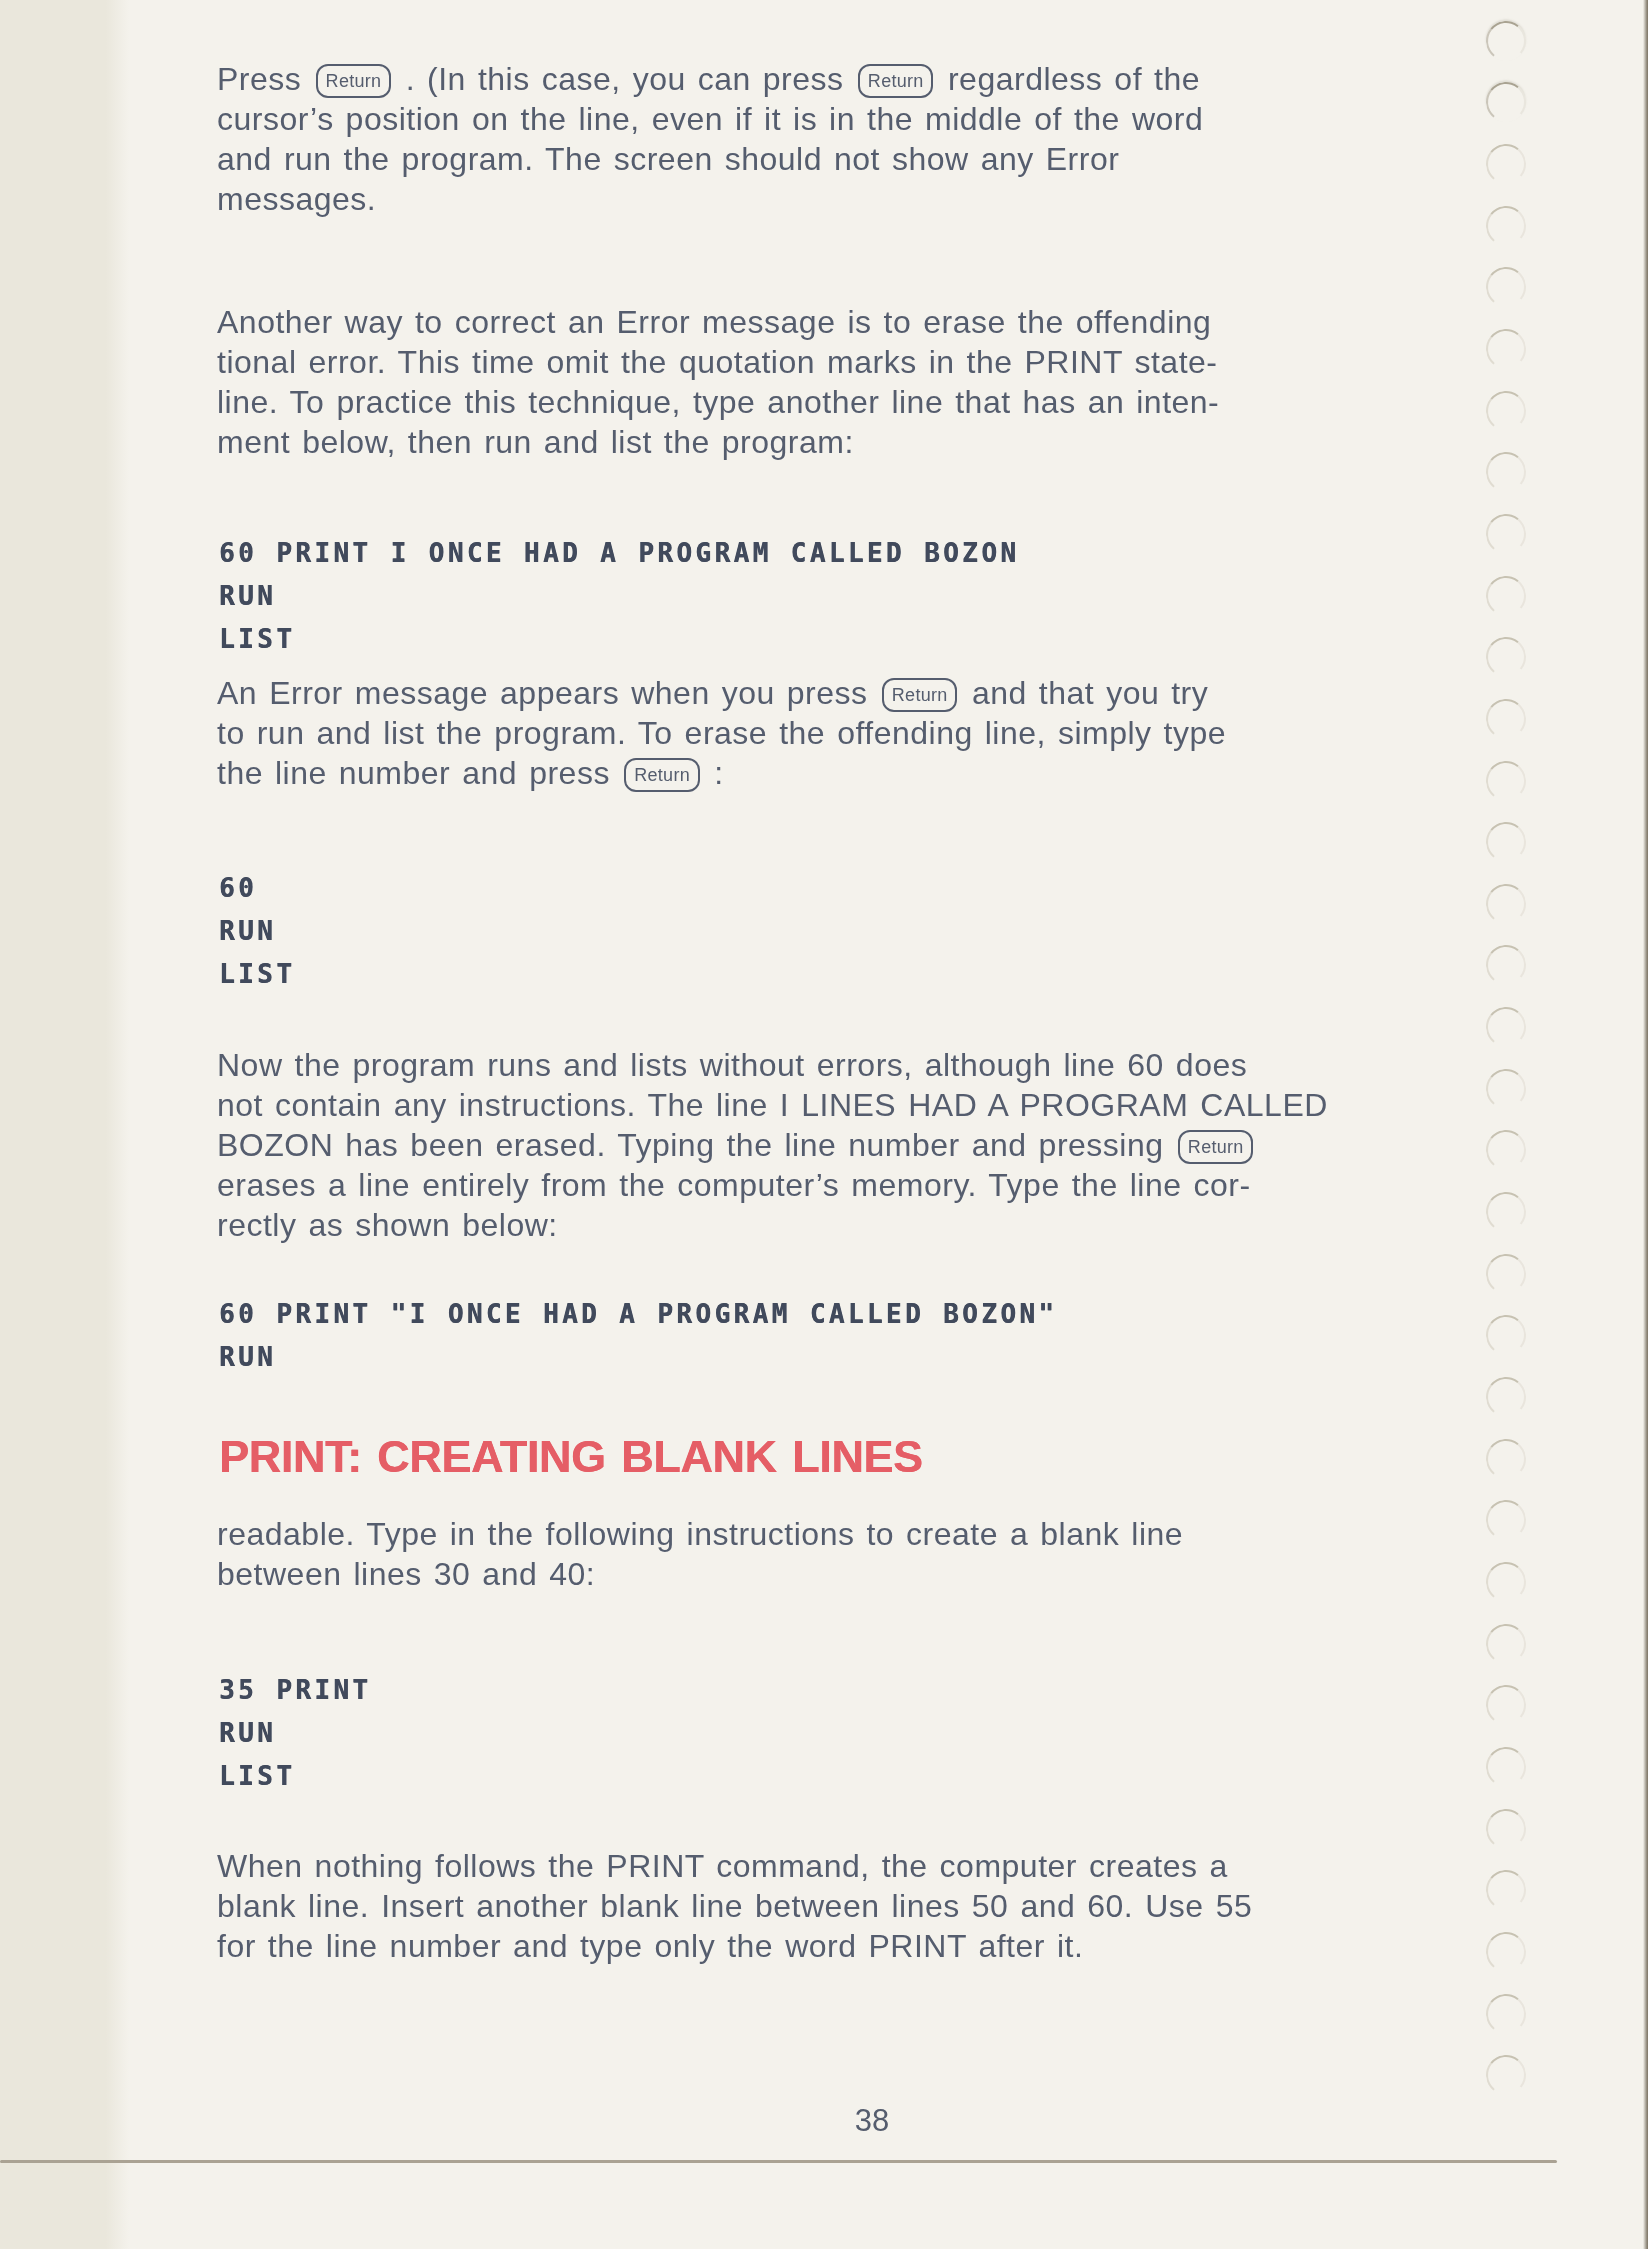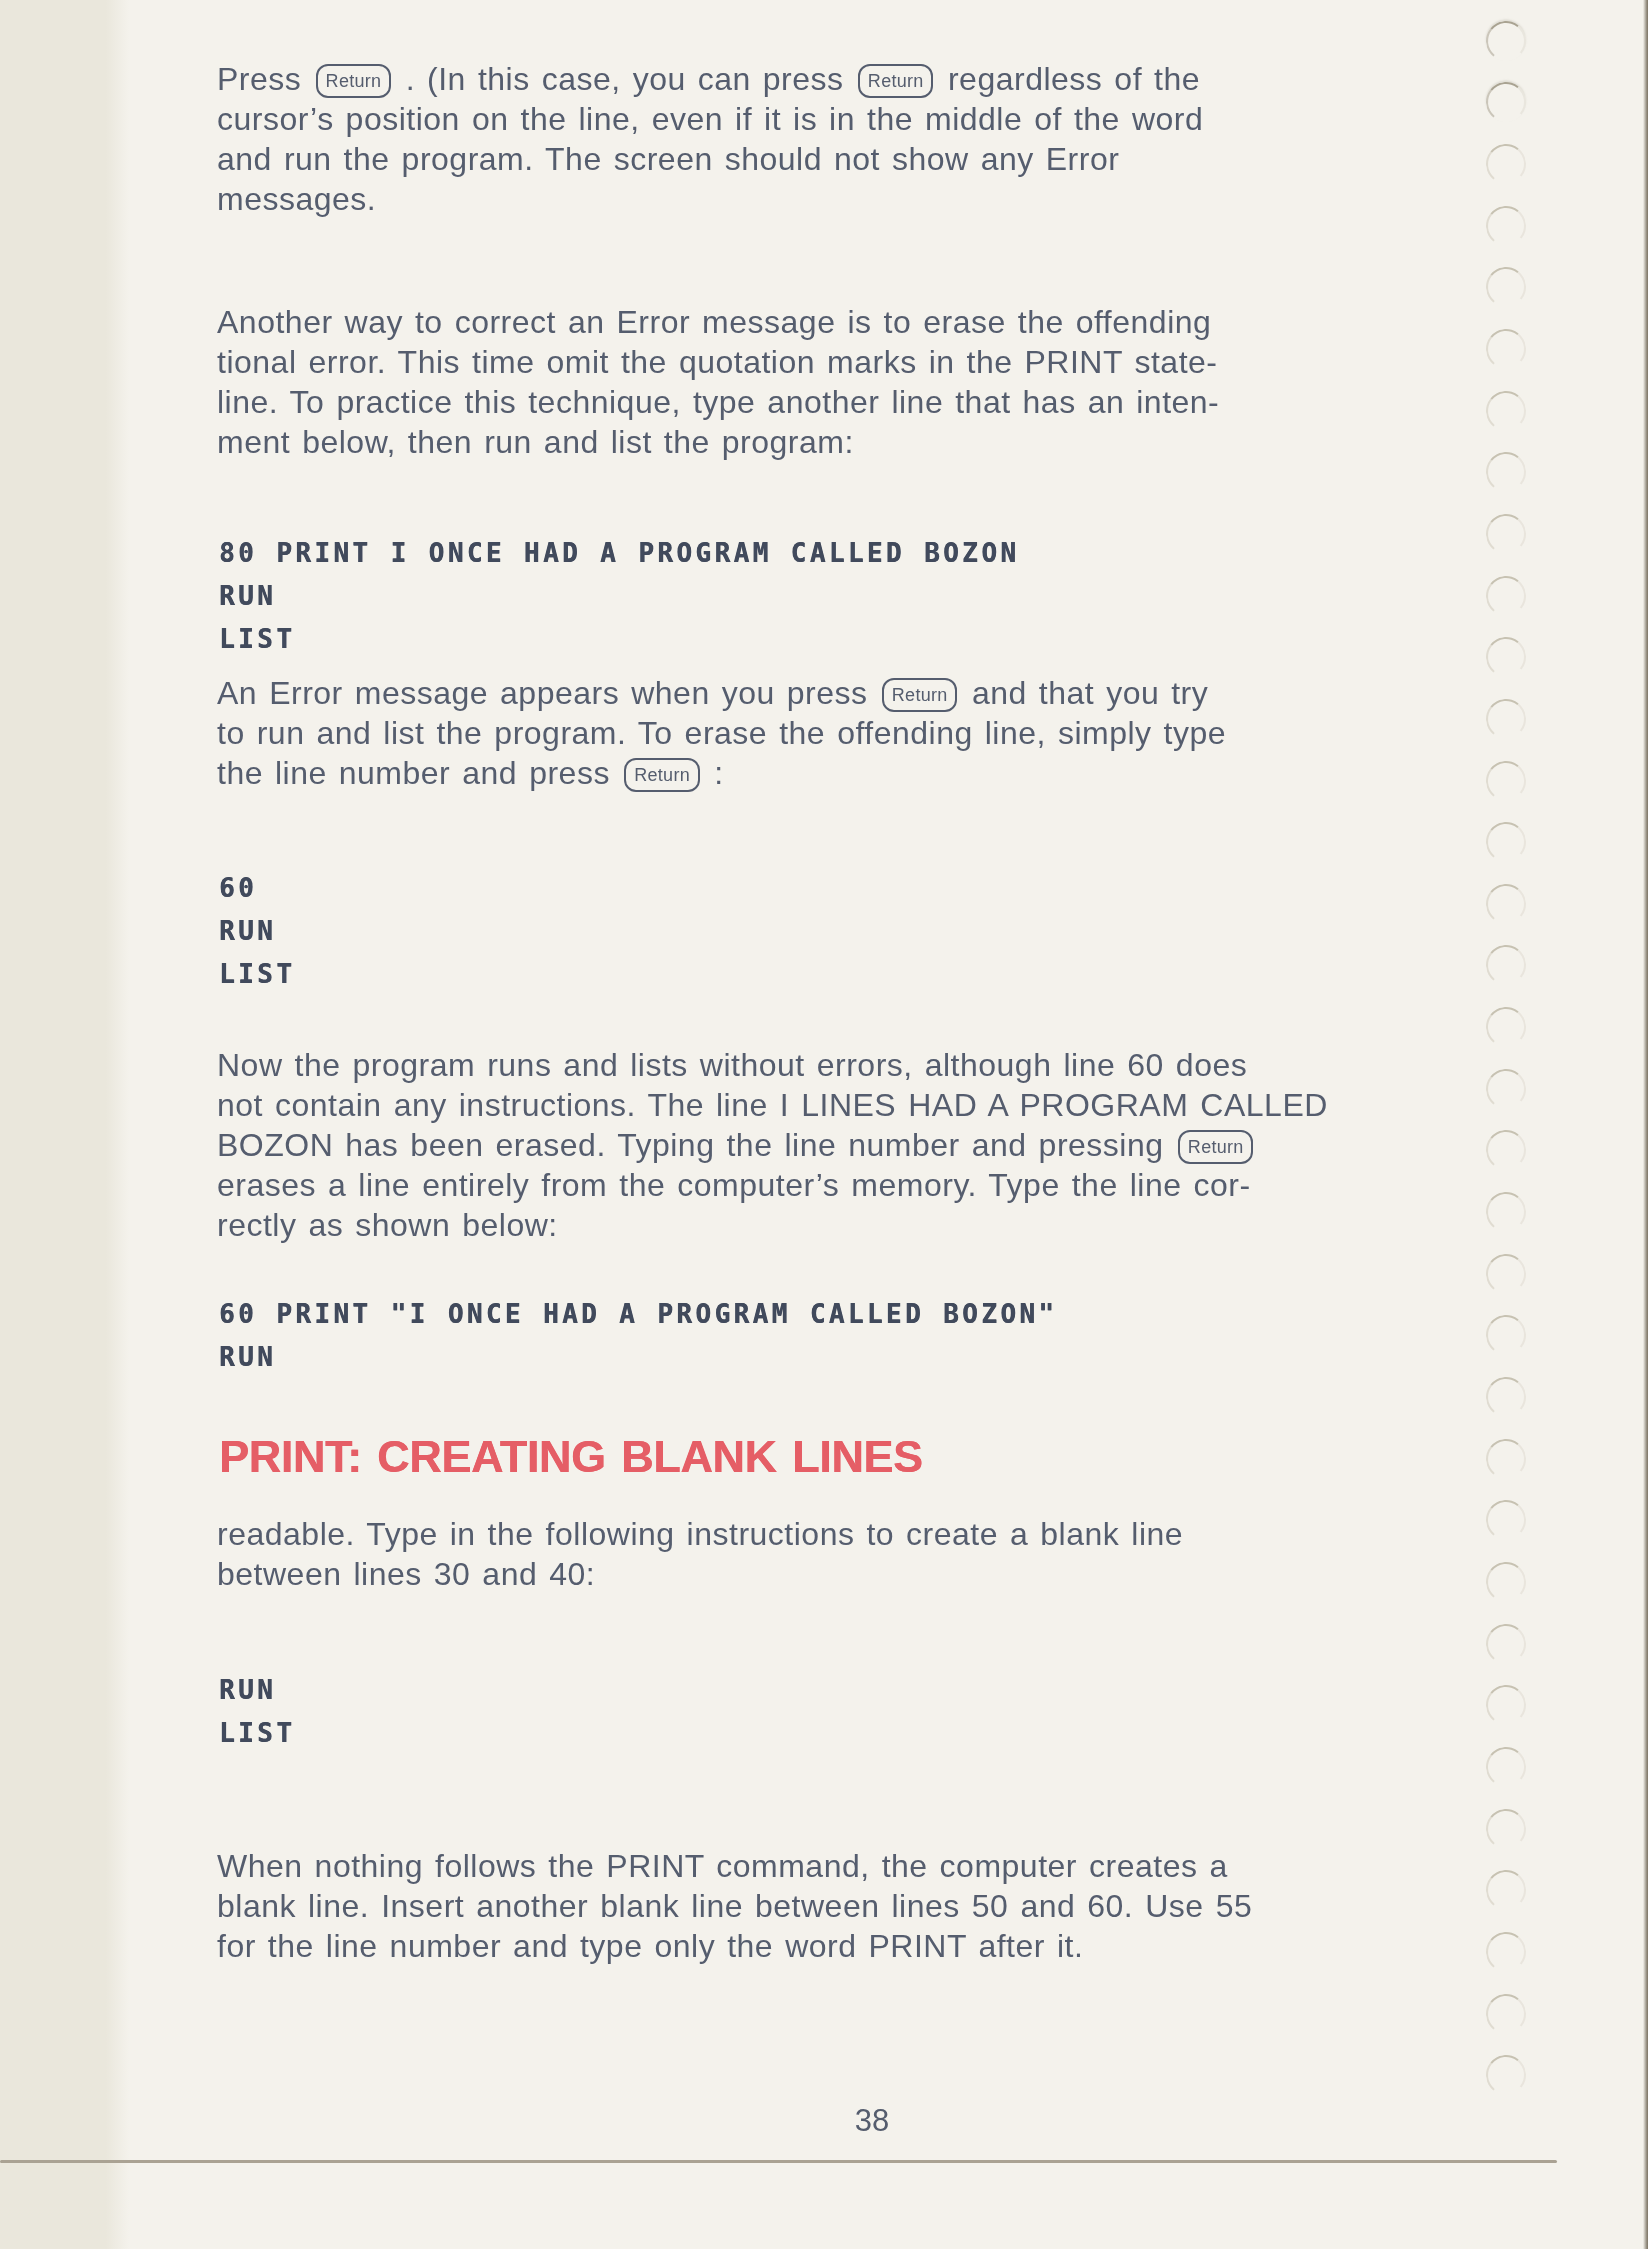--- a/index.html
+++ b/index.html
@@ -108,7 +108,7 @@
         <div class="tline"><span>ment below, then run and list the program:</span></div>
       </div>
       <div class="code" style="top: 532px;">
-        <div class="cline">80 PRINT I ONCE HAD A PROGRAM CALLED BOZON</div>
+        <div class="cline">60 PRINT I ONCE HAD A PROGRAM CALLED BOZON</div>
         <div class="cline">RUN</div>
         <div class="cline">LIST</div>
       </div>

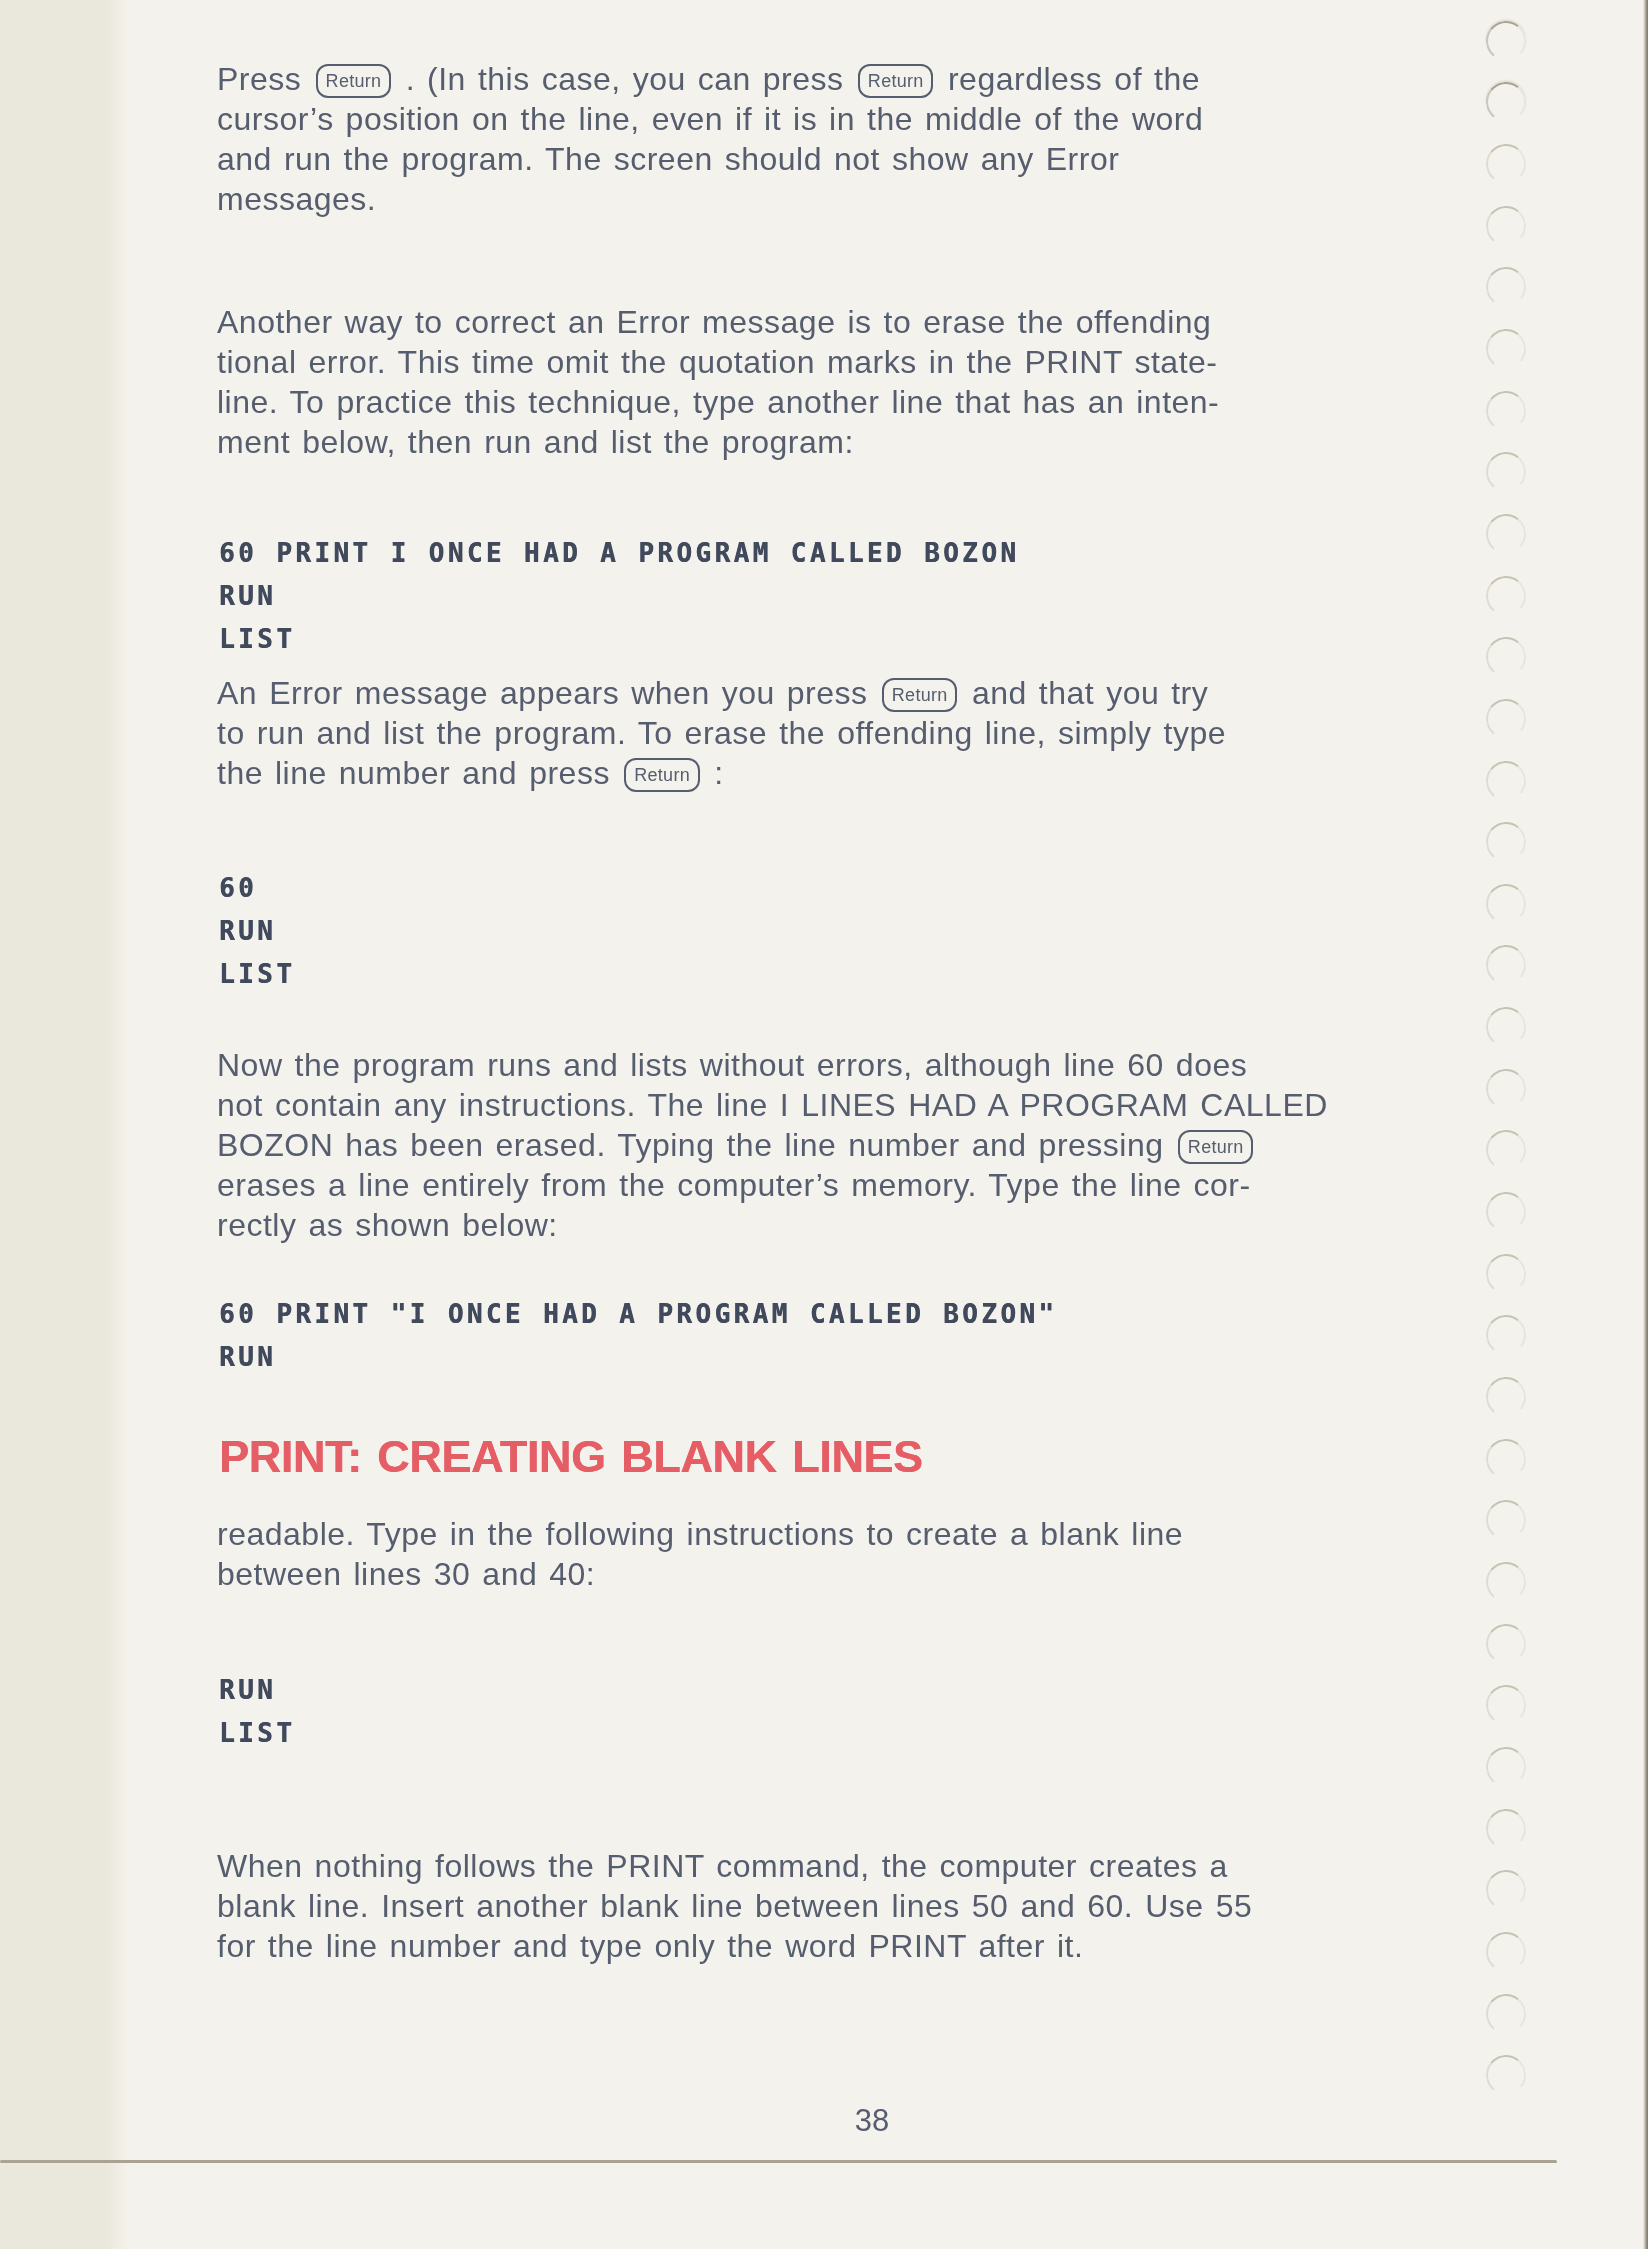--- a/index.html
+++ b/index.html
@@ -138,6 +138,7 @@
         <div class="tline"><span>between lines 30 and 40:</span></div>
       </div>
       <div class="code" style="top: 1669px;">
+        <div class="cline">35 PRINT</div>
         <div class="cline">RUN</div>
         <div class="cline">LIST</div>
       </div>

